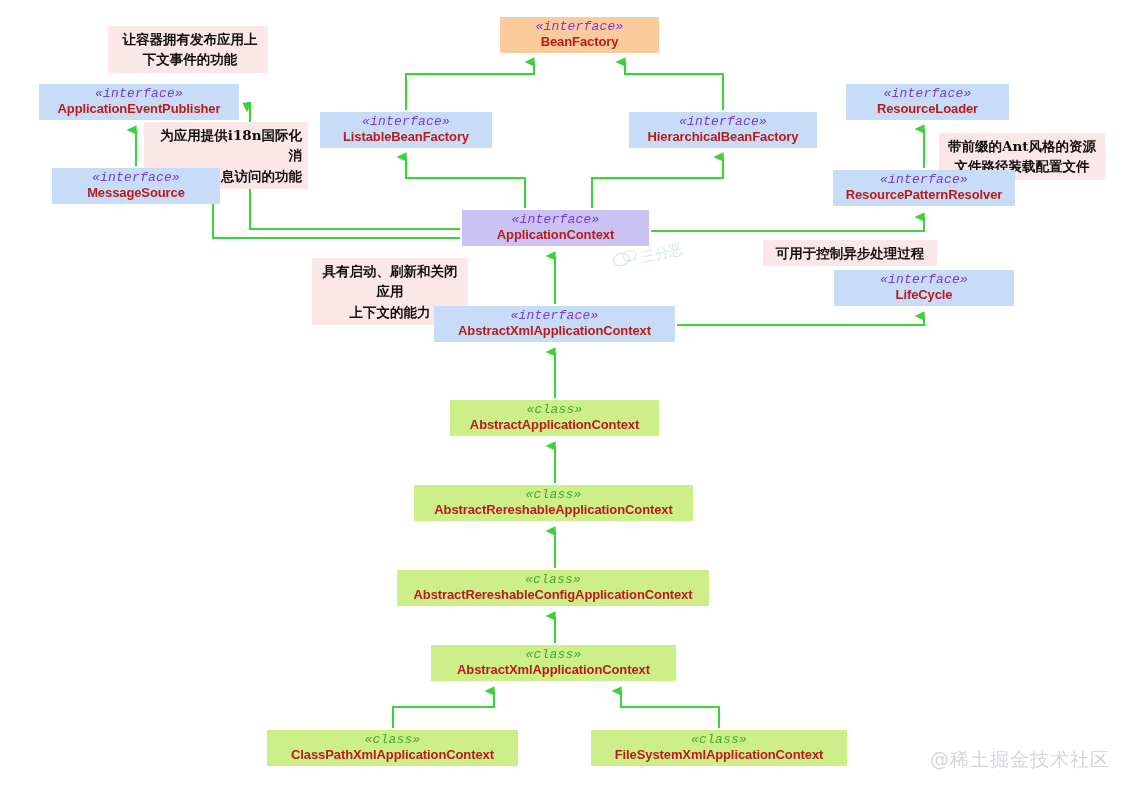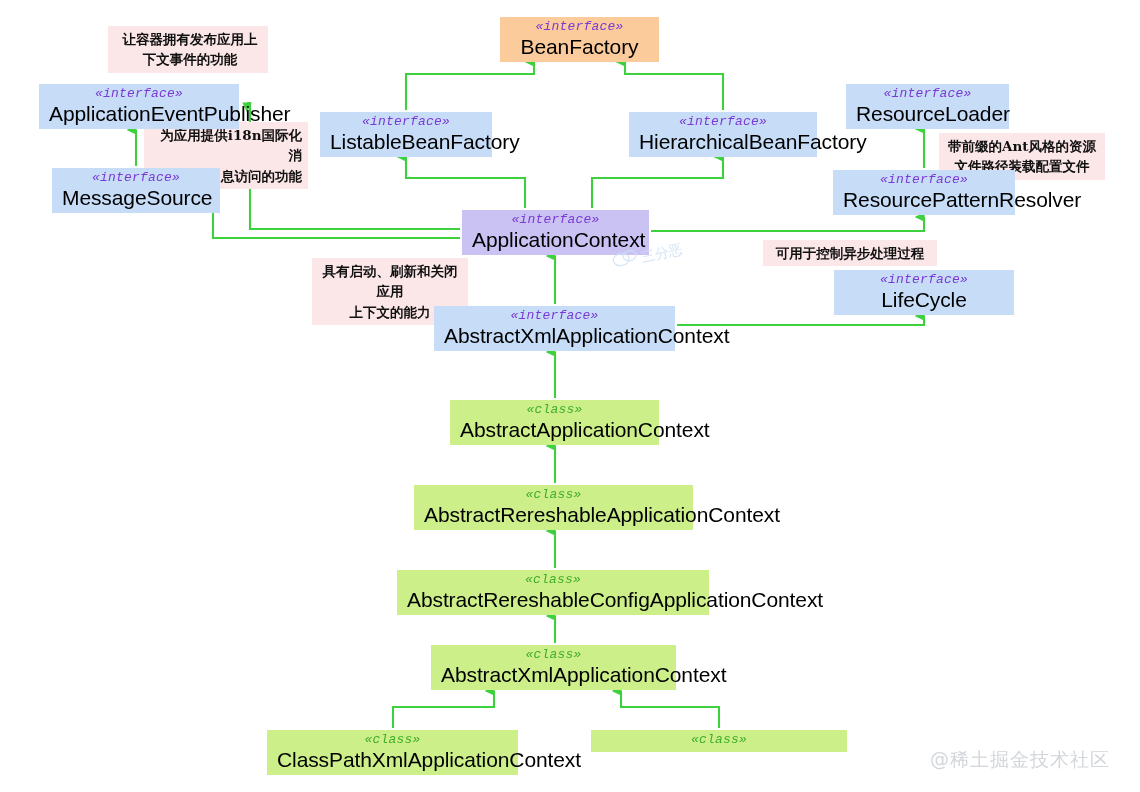--- a/index.html
+++ b/index.html
@@ -42,9 +42,9 @@
   }
   .node .nname {
     display: block;
-    font-size: 21px;
-    font-weight: normal;
-    color: #000000;
+    font-size: 13px;
+    font-weight: bold;
+    color: #b91c1c;
     letter-spacing: -0.1px;
   }
   .node.iface {

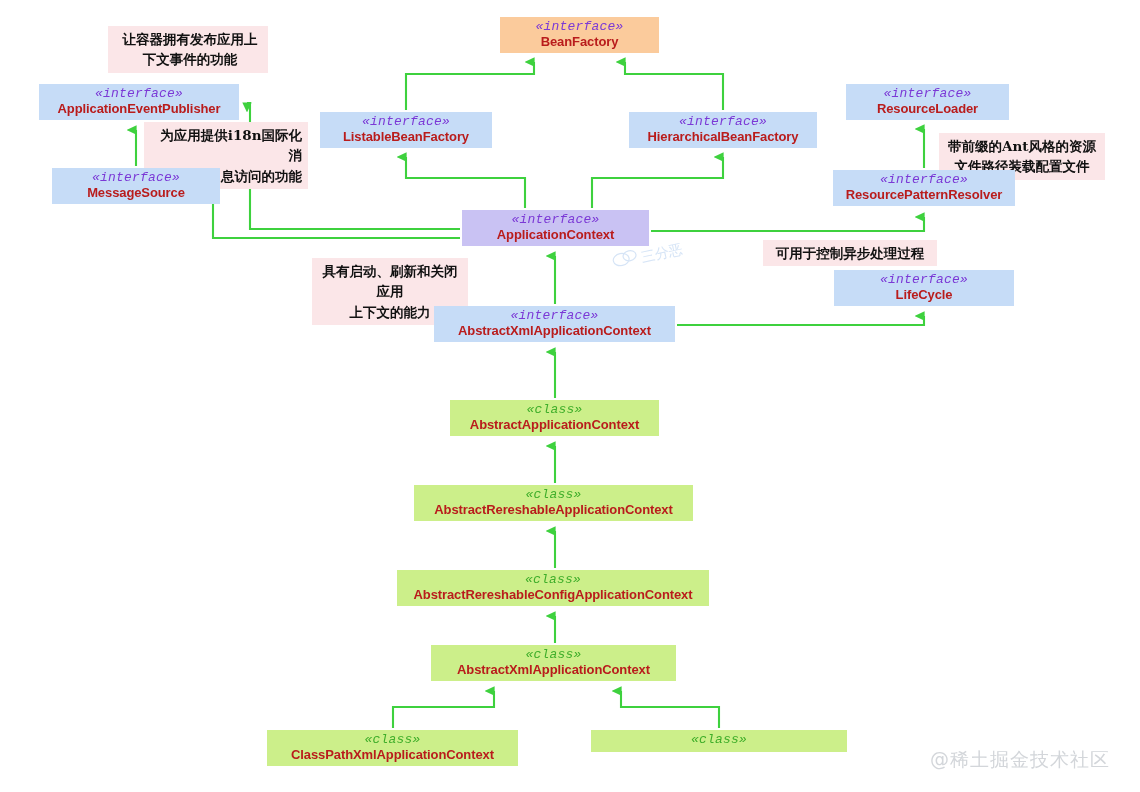--- a/index.html
+++ b/index.html
@@ -240,6 +240,7 @@
 
   <div class="node klass" style="left:591px; top:730px; width:256px;">
     <span class="stereo">«class»</span>
+    <span class="nname">FileSystemXmlApplicationContext</span>
   </div>
 
   <div class="watermark-center" style="left:612px; top:246px;">

